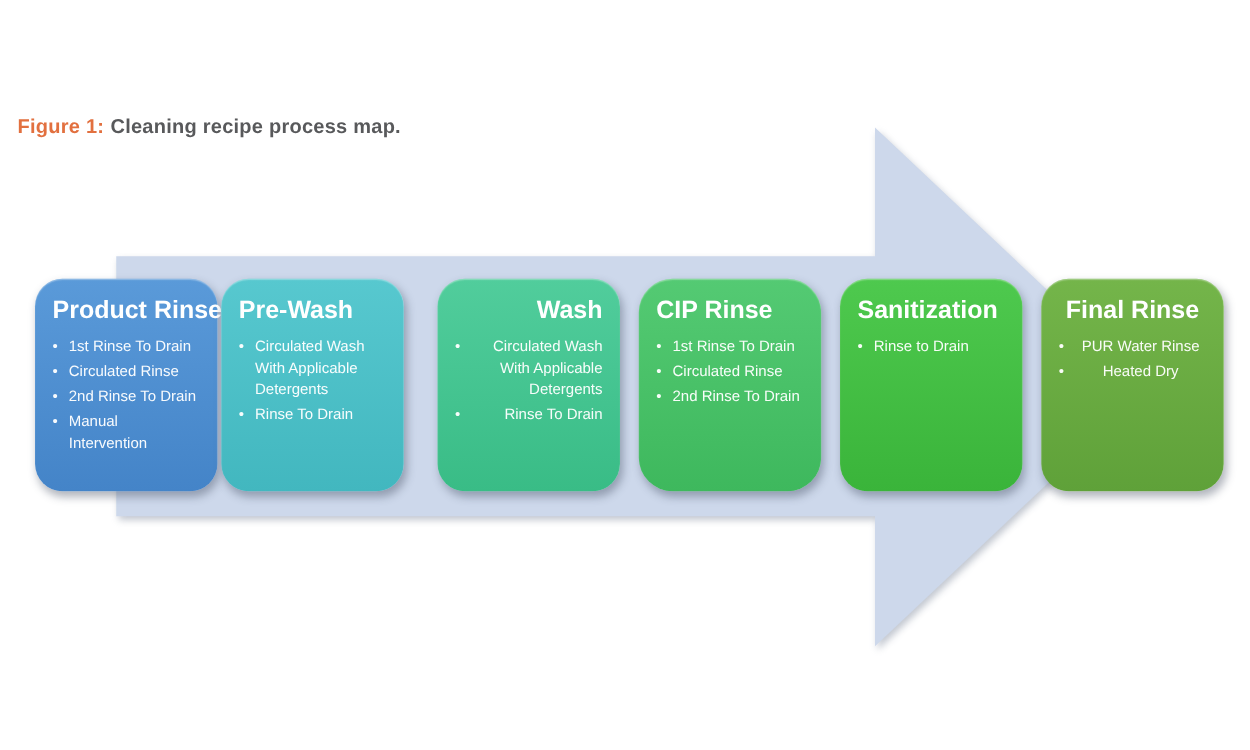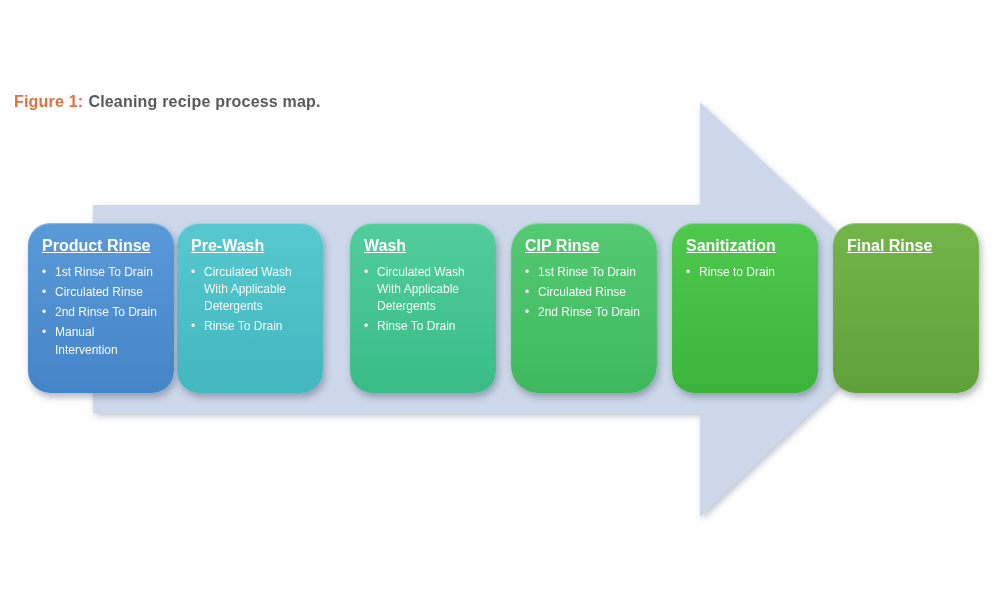--- a/index.html
+++ b/index.html
@@ -56,11 +56,10 @@
 
   .step h3 {
     margin: 0 0 9px 0;
-    font-size: 16px;
+    font-size: 20px;
     font-weight: bold;
     line-height: 1.15;
     white-space: nowrap;
-    text-decoration: underline;
   }
   .step ul {
     margin: 0;

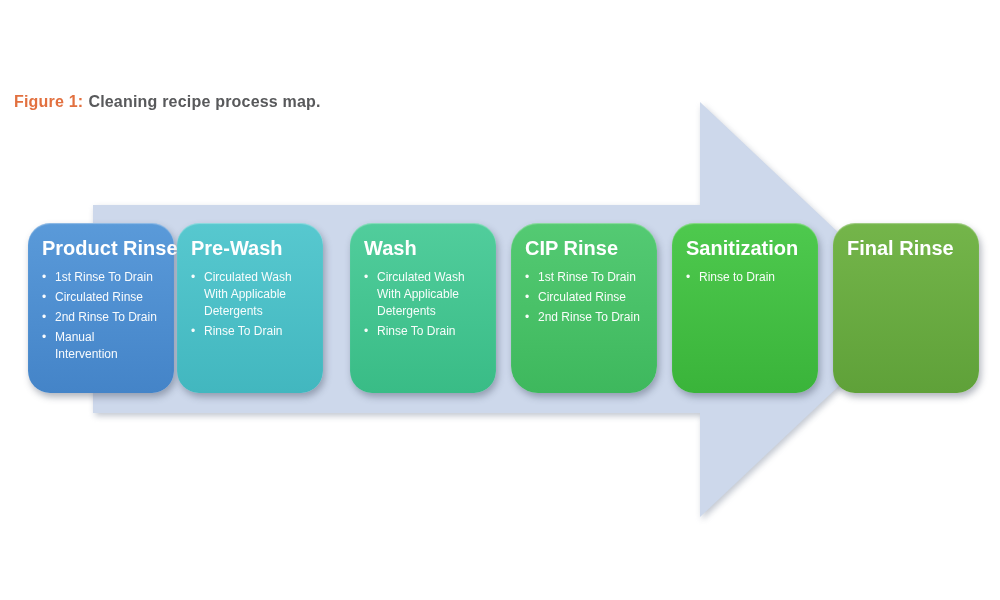--- a/index.html
+++ b/index.html
@@ -49,7 +49,7 @@
   }
   .step-0 { left: 28px; }
   .step-1 { left: 177px; }
-  .step-2 { left: 350px; }
+  .step-2 { left: 350px; text-align: right; }
   .step-3 { left: 511px; }
   .step-4 { left: 672px; }
   .step-5 { left: 833px; }

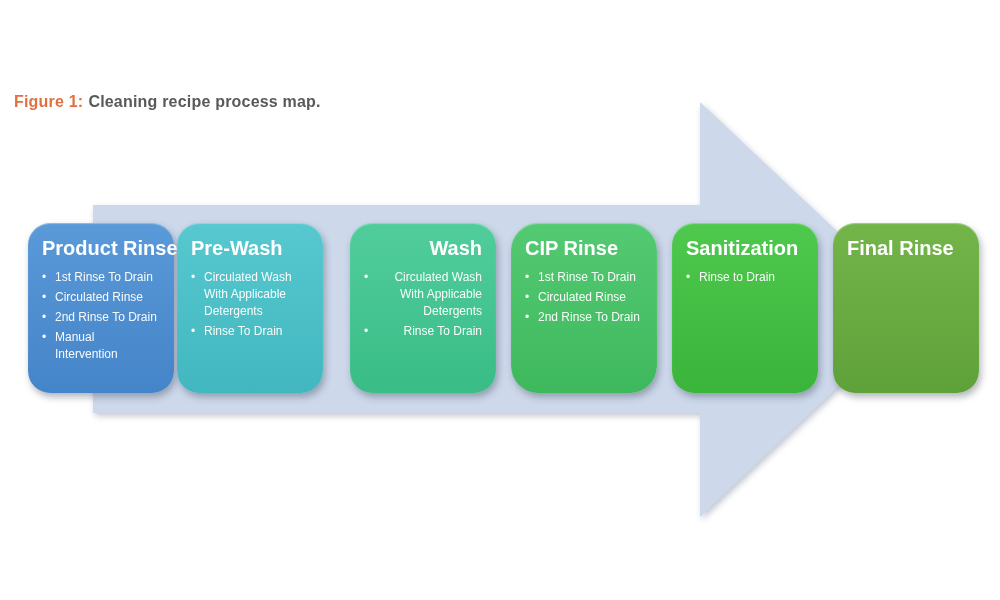--- a/index.html
+++ b/index.html
@@ -52,7 +52,7 @@
   .step-2 { left: 350px; text-align: right; }
   .step-3 { left: 511px; }
   .step-4 { left: 672px; }
-  .step-5 { left: 833px; }
+  .step-5 { left: 833px; text-align: center; }
 
   .step h3 {
     margin: 0 0 9px 0;

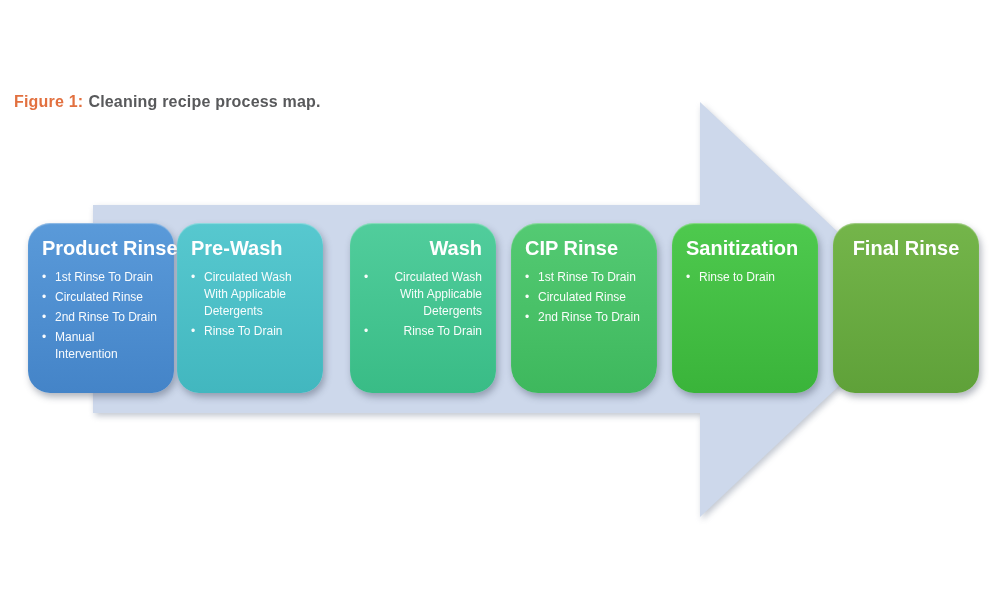--- a/index.html
+++ b/index.html
@@ -138,6 +138,10 @@
 
   <div class="step step-5" style="background: linear-gradient(rgb(116, 181, 74) 0%, rgb(95, 161, 57) 100%);">
     <h3>Final Rinse</h3>
+    <ul>
+      <li>PUR Water Rinse</li>
+      <li>Heated Dry</li>
+    </ul>
   </div>
 
 </div>

